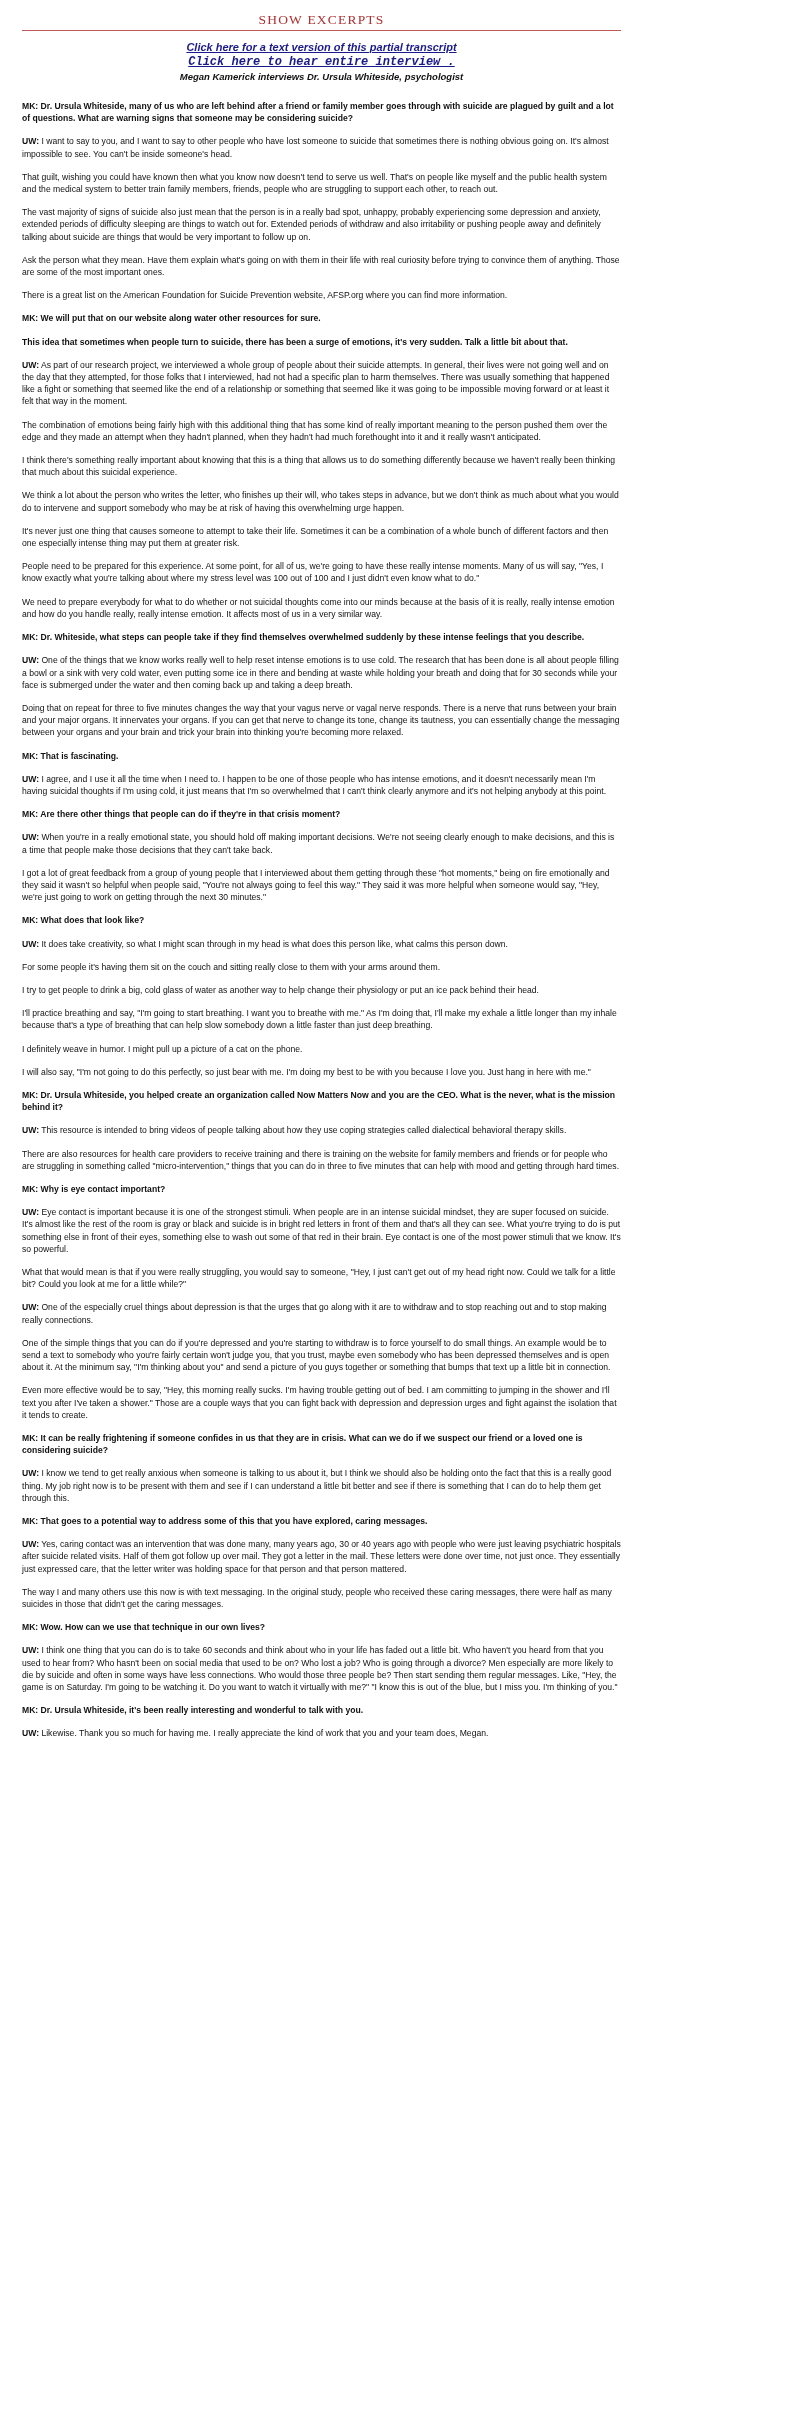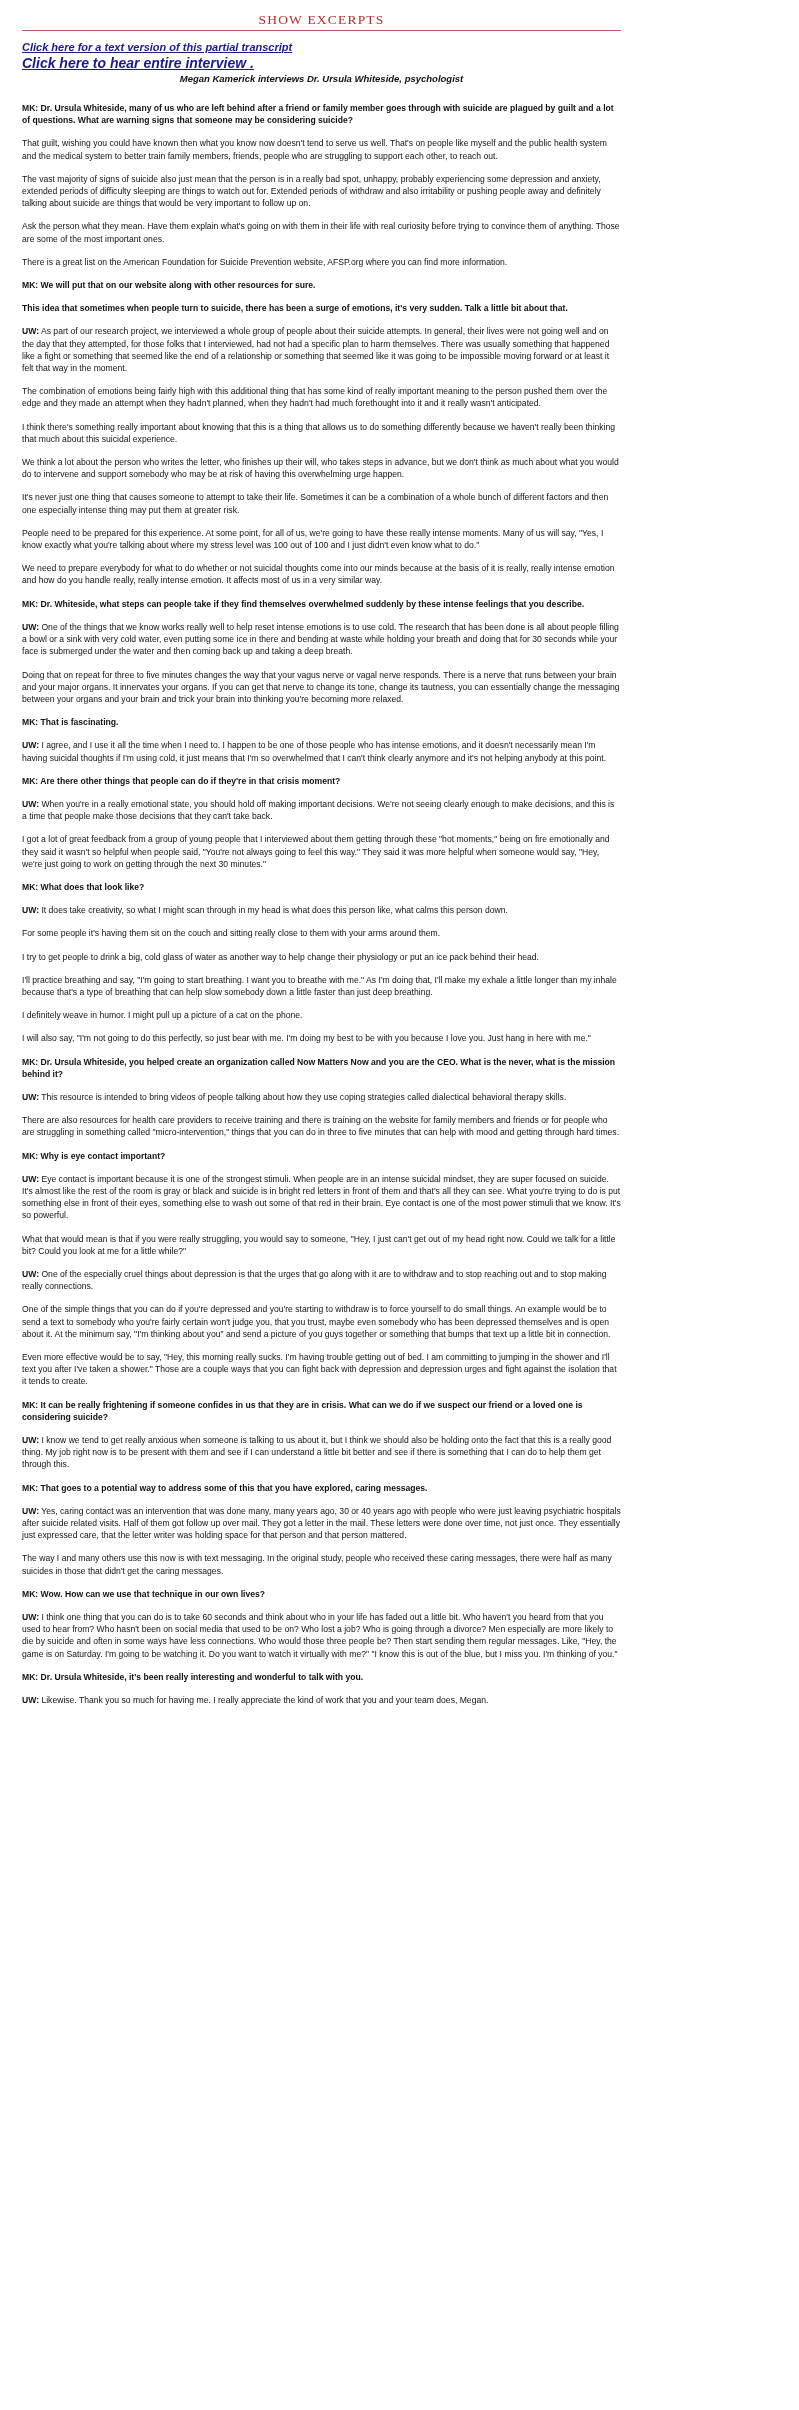--- a/index.html
+++ b/index.html
@@ -32,7 +32,7 @@
     margin: 2px 0 10px 0;
   }
   .link-line {
-    text-align: left;
+    text-align: center;
     font-size: 11px;
     font-weight: bold;
     font-style: italic;

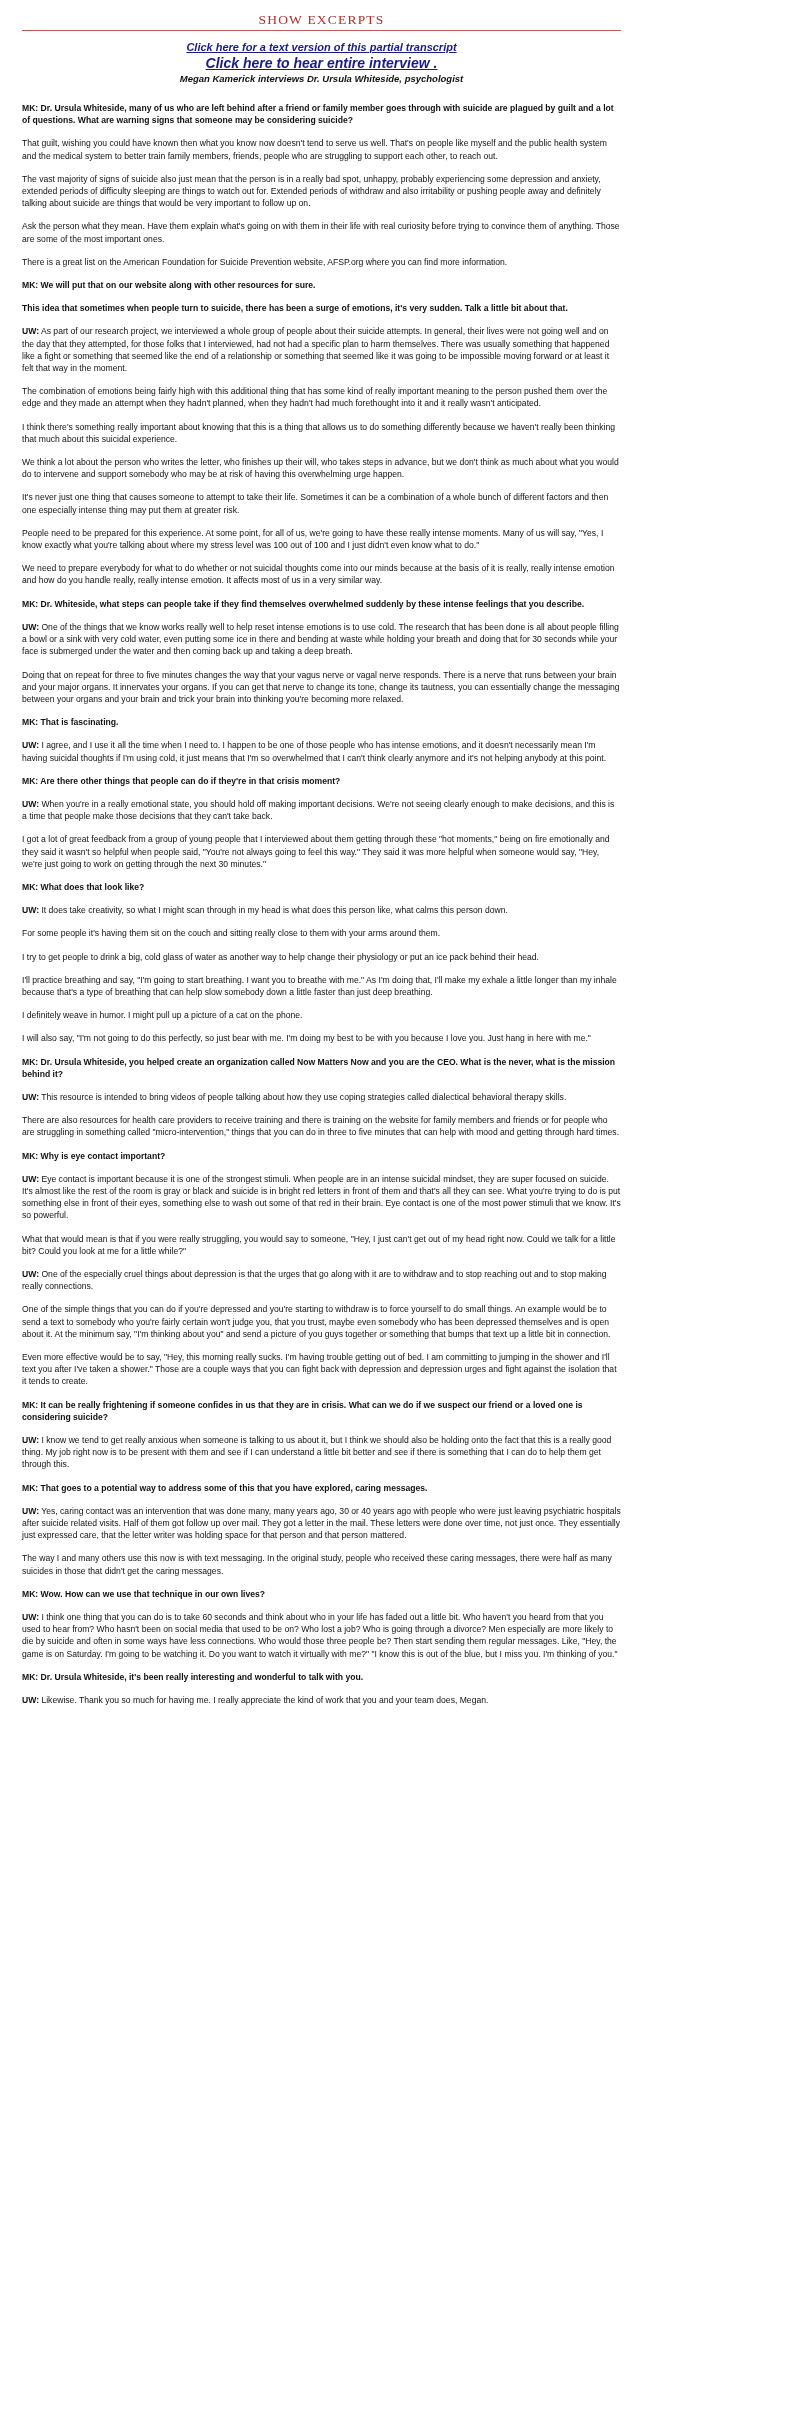--- a/index.html
+++ b/index.html
@@ -42,7 +42,8 @@
     cursor: pointer;
   }
   .link-line.small {
-    font-size: 14px;
+    font-size: 12px;
+    font-family: Liberation Mono, monospace;
   }
   .byline {
     text-align: center;

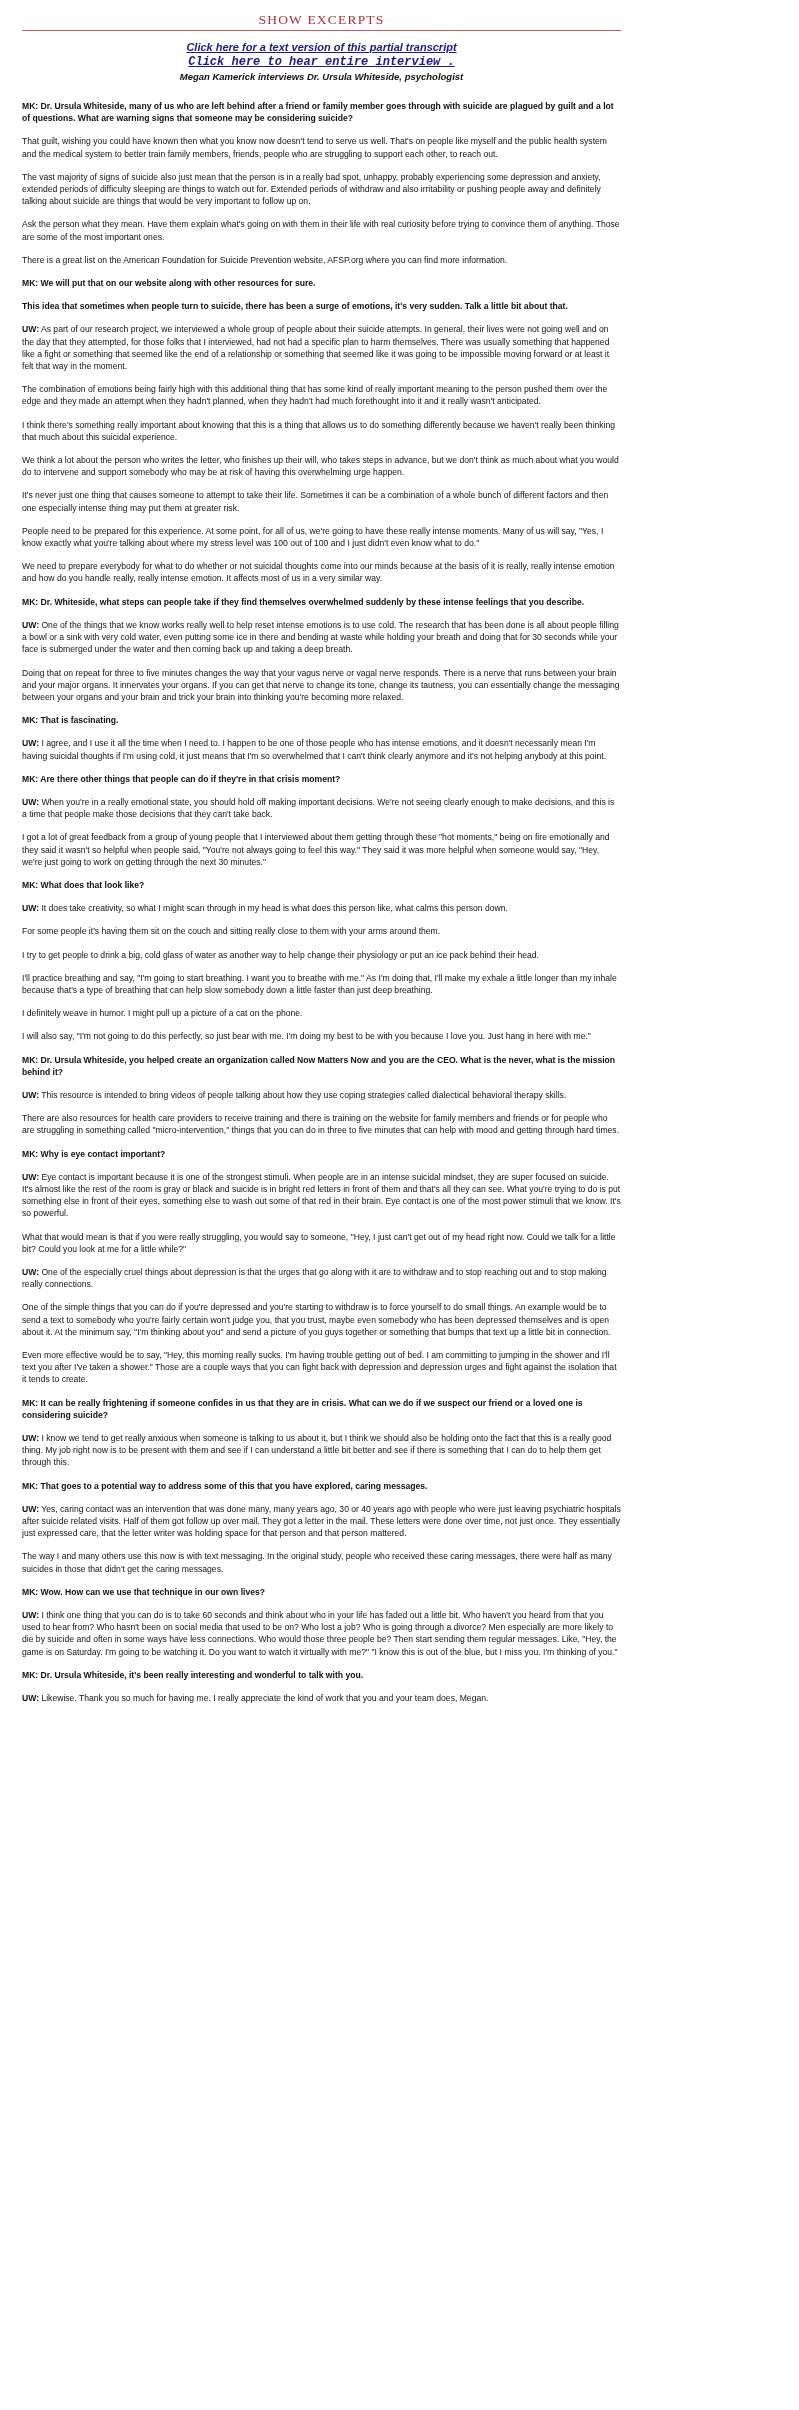--- a/index.html
+++ b/index.html
@@ -84,6 +84,7 @@
 
   <div class="transcript" id="transcript-body">
       <p class="para q"><span class="speaker">MK:</span><span> Dr. Ursula Whiteside, many of us who are left behind after a friend or family member goes through with suicide are plagued by guilt and a lot of questions. What are warning signs that someone may be considering suicide?</span></p>
+      <p class="para"><span class="speaker">UW:</span><span> I want to say to you, and I want to say to other people who have lost someone to suicide that sometimes there is nothing obvious going on. It's almost impossible to see. You can't be inside someone's head.</span></p>
       <p class="para"><span>That guilt, wishing you could have known then what you know now doesn't tend to serve us well. That's on people like myself and the public health system and the medical system to better train family members, friends, people who are struggling to support each other, to reach out.</span></p>
       <p class="para"><span>The vast majority of signs of suicide also just mean that the person is in a really bad spot, unhappy, probably experiencing some depression and anxiety, extended periods of difficulty sleeping are things to watch out for. Extended periods of withdraw and also irritability or pushing people away and definitely talking about suicide are things that would be very important to follow up on.</span></p>
       <p class="para"><span>Ask the person what they mean. Have them explain what's going on with them in their life with real curiosity before trying to convince them of anything. Those are some of the most important ones.</span></p>

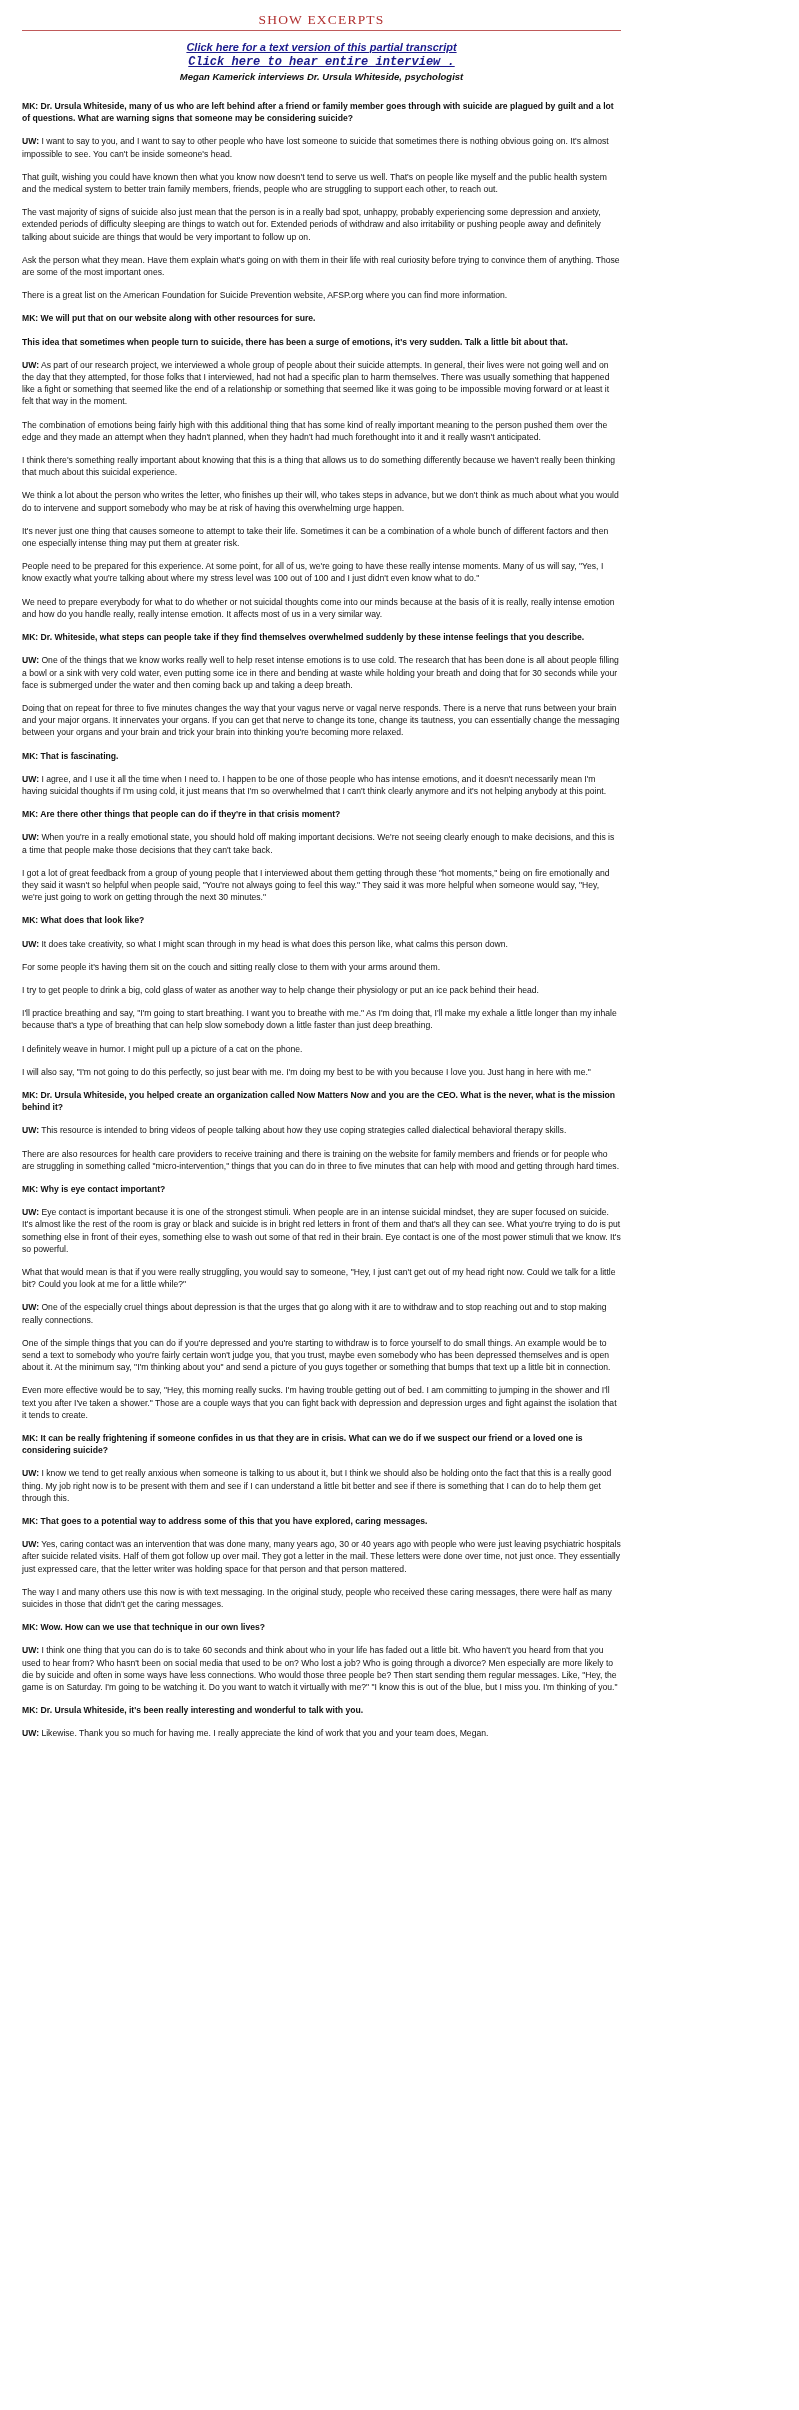--- a/index.html
+++ b/index.html
@@ -89,7 +89,7 @@
       <p class="para"><span>The vast majority of signs of suicide also just mean that the person is in a really bad spot, unhappy, probably experiencing some depression and anxiety, extended periods of difficulty sleeping are things to watch out for. Extended periods of withdraw and also irritability or pushing people away and definitely talking about suicide are things that would be very important to follow up on.</span></p>
       <p class="para"><span>Ask the person what they mean. Have them explain what's going on with them in their life with real curiosity before trying to convince them of anything. Those are some of the most important ones.</span></p>
       <p class="para"><span>There is a great list on the American Foundation for Suicide Prevention website, AFSP.org where you can find more information.</span></p>
-      <p class="para q"><span class="speaker">MK:</span><span> We will put that on our website along with other resources for sure.</span></p>
+      <p class="para q"><span class="speaker">MK:</span><span> We will put that on our website along water other resources for sure.</span></p>
       <p class="para q"><span>This idea that sometimes when people turn to suicide, there has been a surge of emotions, it's very sudden. Talk a little bit about that.</span></p>
       <p class="para"><span class="speaker">UW:</span><span> As part of our research project, we interviewed a whole group of people about their suicide attempts. In general, their lives were not going well and on the day that they attempted, for those folks that I interviewed, had not had a specific plan to harm themselves. There was usually something that happened like a fight or something that seemed like the end of a relationship or something that seemed like it was going to be impossible moving forward or at least it felt that way in the moment.</span></p>
       <p class="para"><span>The combination of emotions being fairly high with this additional thing that has some kind of really important meaning to the person pushed them over the edge and they made an attempt when they hadn't planned, when they hadn't had much forethought into it and it really wasn't anticipated.</span></p>

